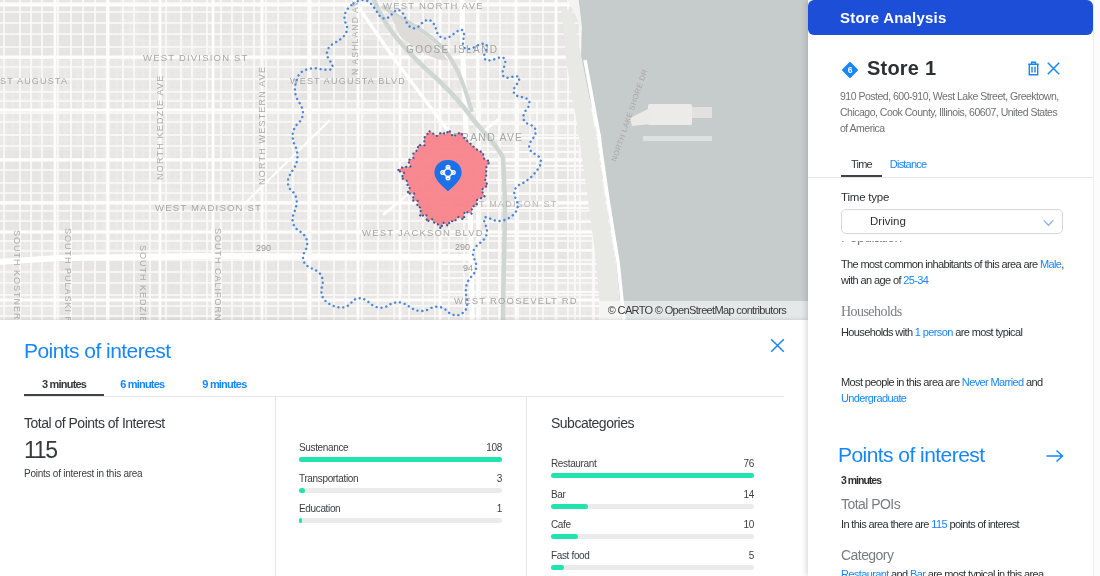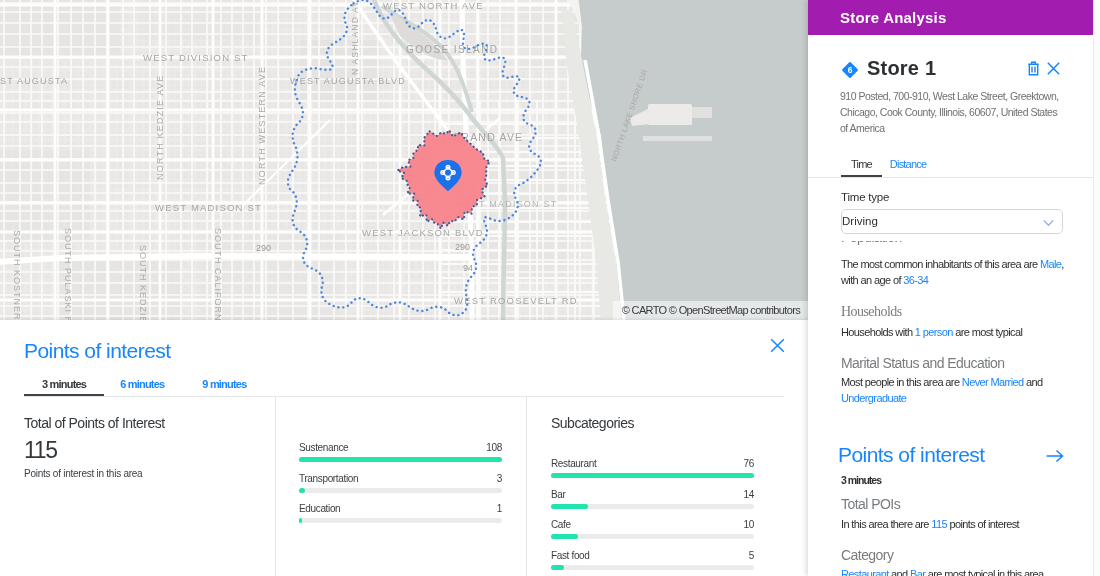--- a/index.html
+++ b/index.html
@@ -34,7 +34,7 @@
 
 
 .side { position:absolute; left:808px; top:0; width:292px; height:576px; background:#fff; box-shadow:-2px 0 5px rgba(0,0,0,0.14); }
-.side .hdr { height:35px; margin-right:7px; background:#a21caf; color:#fff; font-size:15px; font-weight:bold; line-height:35px; padding-left:32px; letter-spacing:0.2px; }
+.side .hdr { height:35px; margin-right:7px; background:#1d4ed8; color:#fff; font-size:15px; font-weight:bold; line-height:35px; padding-left:32px; letter-spacing:0.2px;border-radius:6px; }
 .store { position:absolute; left:33px; top:57px; right:30px; height:26px; }
 .store .name { position:absolute; left:26px; top:0px; font-size:20px; font-weight:bold; color:#2c3032; letter-spacing:0.2px;}
 .addr { position:absolute; left:32px; top:88px; width:226px; font-size:10.5px; letter-spacing:-0.5px; line-height:16px; color:#6e7073; }

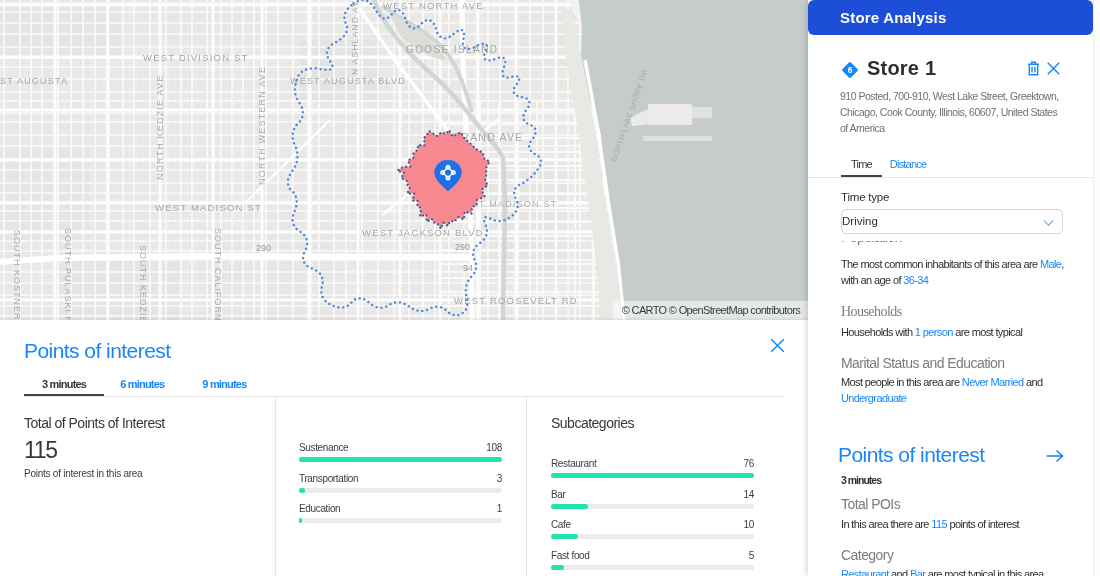--- a/index.html
+++ b/index.html
@@ -267,7 +267,7 @@
       </svg>
     </div>
 
-    <div class="addr">910 Posted, 700-910, West Lake Street, Greektown, Chicago, Cook County, Illinois, 60607, United States of America</div>
+    <div class="addr">910 Posted, 600-910, West Lake Street, Greektown, Chicago, Cook County, Illinois, 60607, United States of America</div>
 
     <div class="stabs">
       <div class="stab active">Time</div>

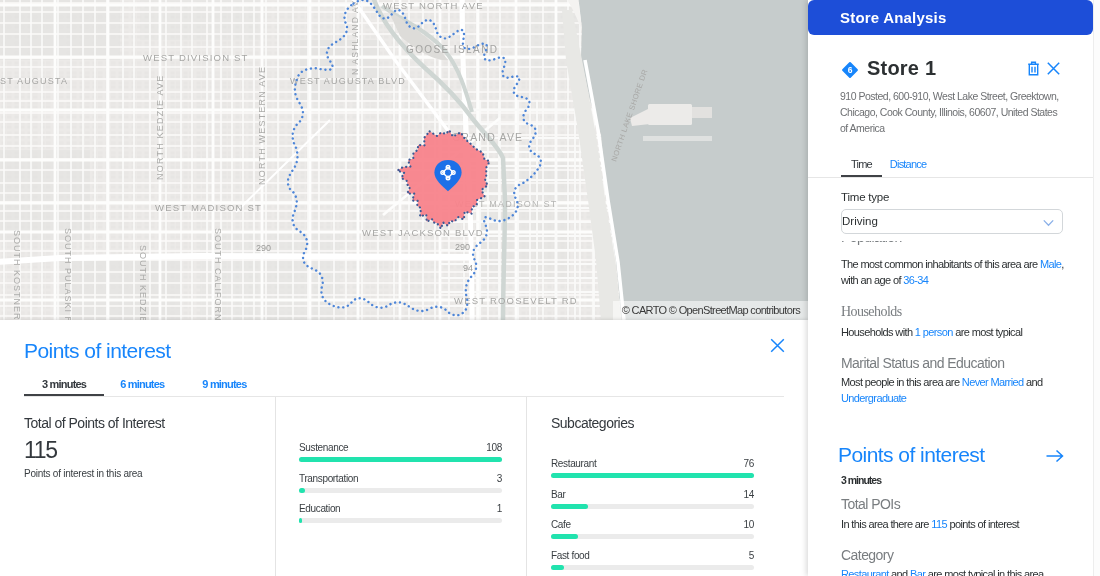--- a/index.html
+++ b/index.html
@@ -43,7 +43,7 @@
 .stab.active { color:#33383d; border-bottom-color:#3f4246; }
 .sdiv { position:absolute; left:0; right:7px; top:176.5px; height:1px; background:#e6e6e6; }
 .ttype { position:absolute; left:33px; top:191px; font-size:11.5px; letter-spacing:-0.2px; color:#2c3032; }
-.select { position:absolute; left:33px; top:209px; width:222px; height:25px; border:1px solid #d3d7da; border-radius:5px; font-size:11.5px; color:#2c3032; line-height:23px; padding-left:0; }
+.select { position:absolute; left:33px; top:209px; width:222px; height:25px; border:1px solid #d3d7da; border-radius:5px; font-size:11.5px; color:#2c3032; line-height:23px; padding-left:28px; }
 .select svg { position:absolute; right:8px; top:9px; }
 .scroll { position:absolute; left:0; top:240px; right:0; bottom:0; overflow:hidden; }
 .ghead { font-size:14px; color:#797d80; font-weight:400; letter-spacing:-0.55px; }

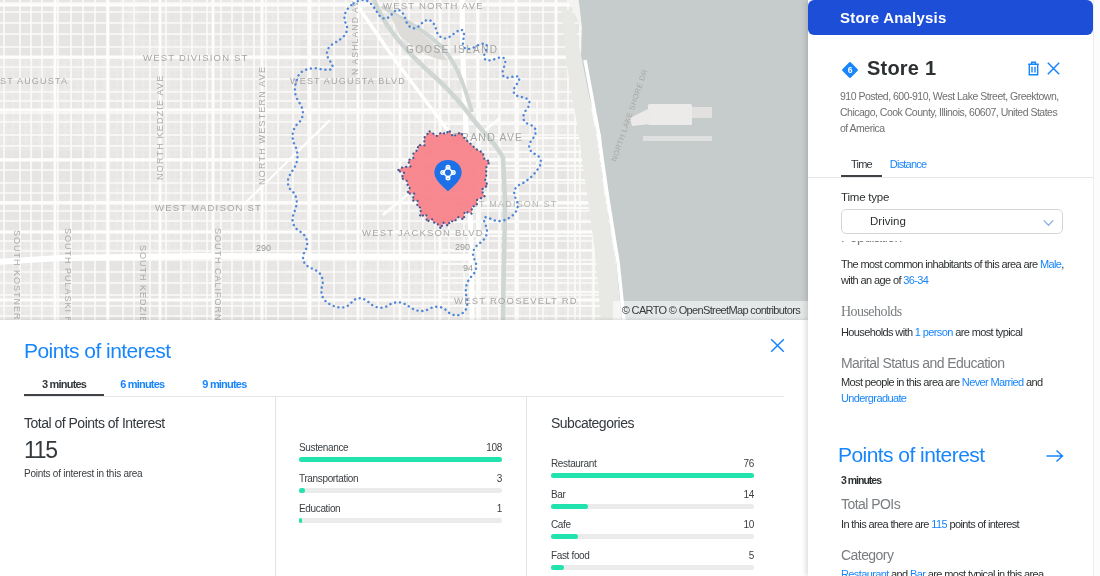--- a/index.html
+++ b/index.html
@@ -286,7 +286,7 @@
       <div style="position:absolute; left:33px; top:1px; height:7px; overflow:hidden;">
           <div class="ghead" style="margin-top:-12px;">Population</div>
         </div>
-      <div class="body12" style="position:absolute; left:33px; top:16px; width:232px;">The most common inhabitants of this area are <span class="blue">Male</span>, with an age of <span class="blue">36-34</span></div>
+      <div class="body12" style="position:absolute; left:33px; top:16px; width:232px;">The most common inhabitants of this area are <span class="blue">Male</span>, with an age of <span class="blue">25-34</span></div>
       <div class="ghead" style="position:absolute; left:33px; top:64px;font-family:Liberation Serif, serif;">Households</div>
       <div class="body12" style="position:absolute; left:33px; top:84px;">Households with <span class="blue">1 person</span> are most typical</div>
       <div class="ghead" style="position:absolute; left:33px; top:115px;">Marital Status and Education</div>

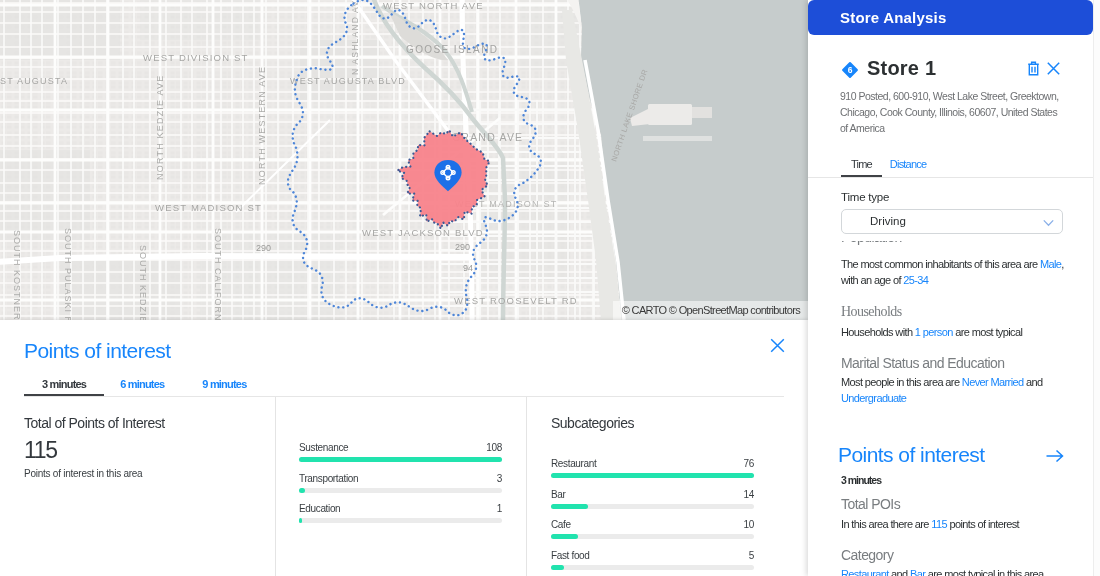--- a/index.html
+++ b/index.html
@@ -4,7 +4,7 @@
 body { font-family:"Liberation Sans", sans-serif; width:1100px; height:576px; overflow:hidden; background:#fff; }
 .stage { position:relative; width:1100px; height:532px; }
 .map { position:absolute; left:0; top:0; width:808px; height:320px; overflow:hidden; }
-.attr { position:absolute; right:0; bottom:0; padding:3px 8px 4px 9px; background:rgba(255,255,255,0.55); font-size:11px; letter-spacing:-0.65px; color:#3a3a3a; }
+.attr { position:absolute; right:0; bottom:0; padding:3px 22px 4px 9px; background:rgba(255,255,255,0.55); font-size:11px; letter-spacing:-0.65px; color:#3a3a3a; }
 
 
 .card { position:absolute; left:10px; top:14px; width:136px; height:204px; background:#fff; border-radius:4px; box-shadow:0 2px 6px rgba(0,0,0,0.28); }

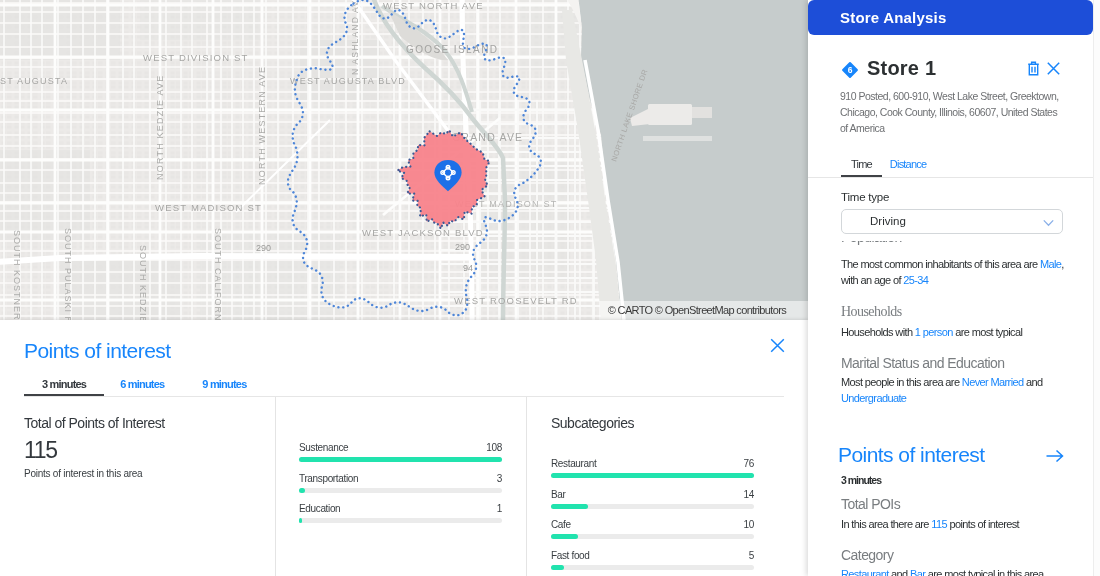--- a/index.html
+++ b/index.html
@@ -289,7 +289,6 @@
       <div class="body12" style="position:absolute; left:33px; top:16px; width:232px;">The most common inhabitants of this area are <span class="blue">Male</span>, with an age of <span class="blue">25-34</span></div>
       <div class="ghead" style="position:absolute; left:33px; top:64px;font-family:Liberation Serif, serif;">Households</div>
       <div class="body12" style="position:absolute; left:33px; top:84px;">Households with <span class="blue">1 person</span> are most typical</div>
-      <div class="ghead" style="position:absolute; left:33px; top:115px;">Marital Status and Education</div>
       <div class="body12" style="position:absolute; left:33px; top:134px; width:238px;">Most people in this area are <span class="blue">Never Married</span> and <span class="blue">Undergraduate</span></div>
 
       <div class="poi-h" style="position:absolute; left:30px; top:203px;">Points of interest</div>

